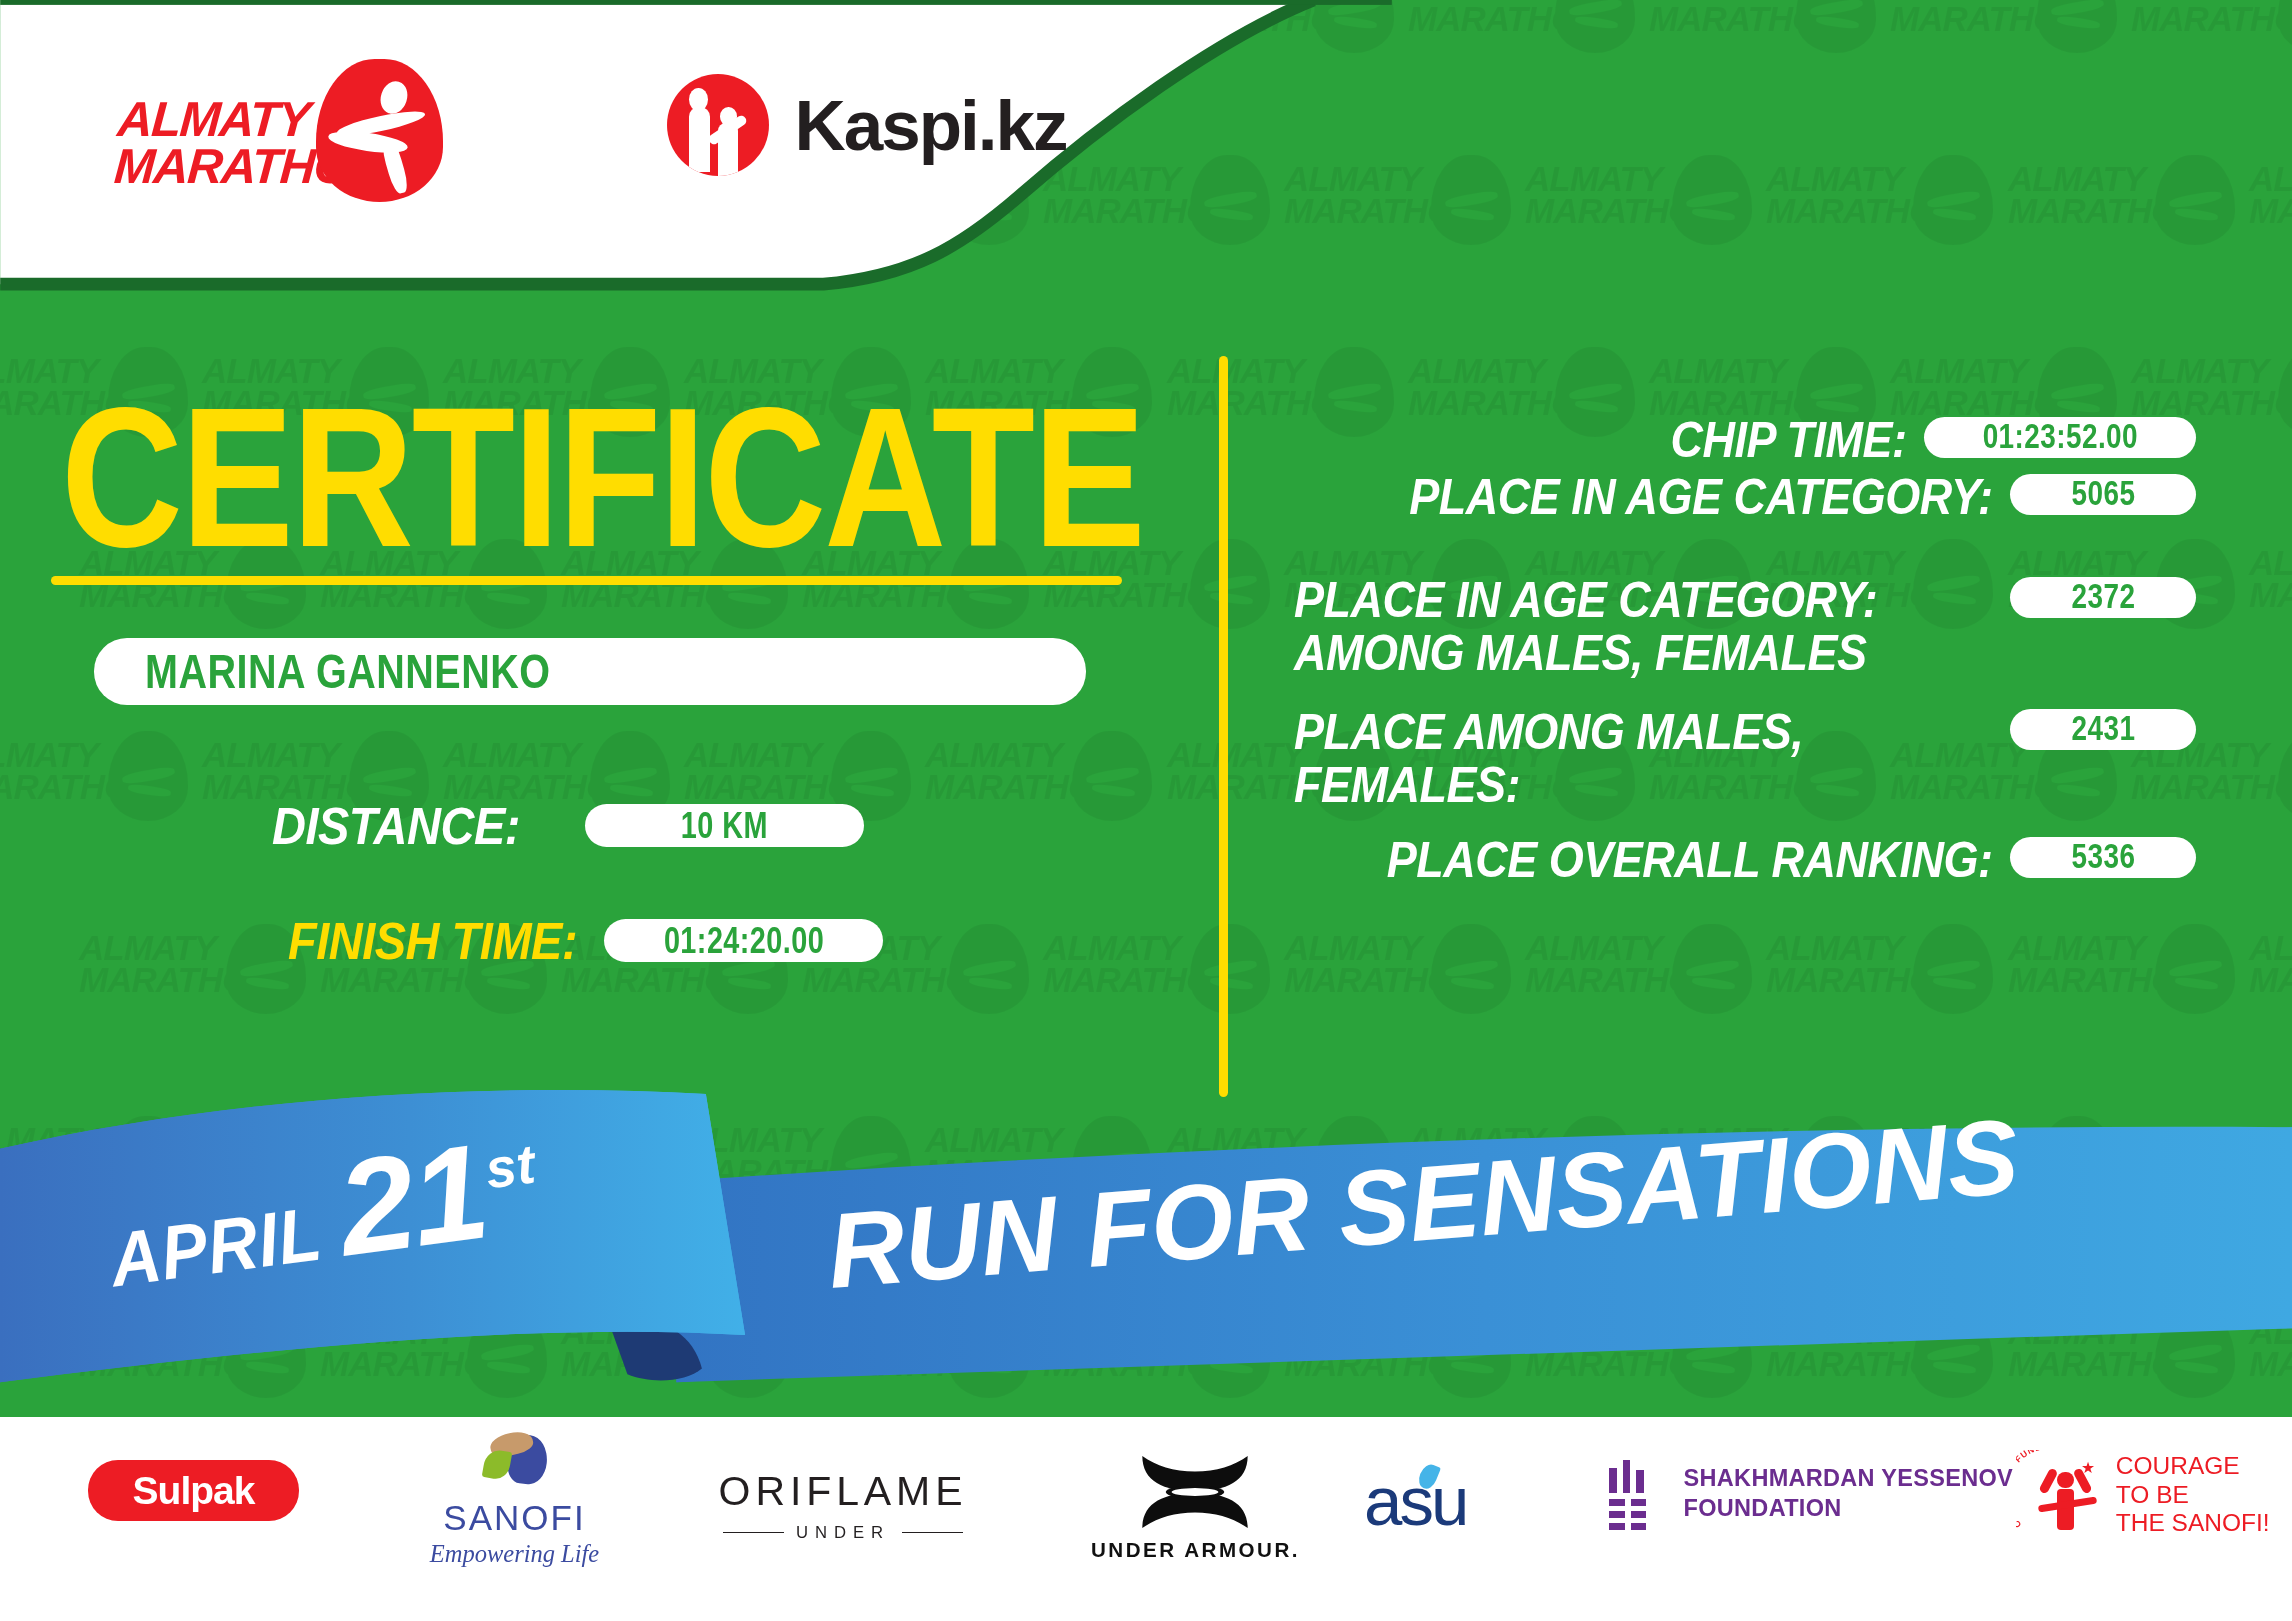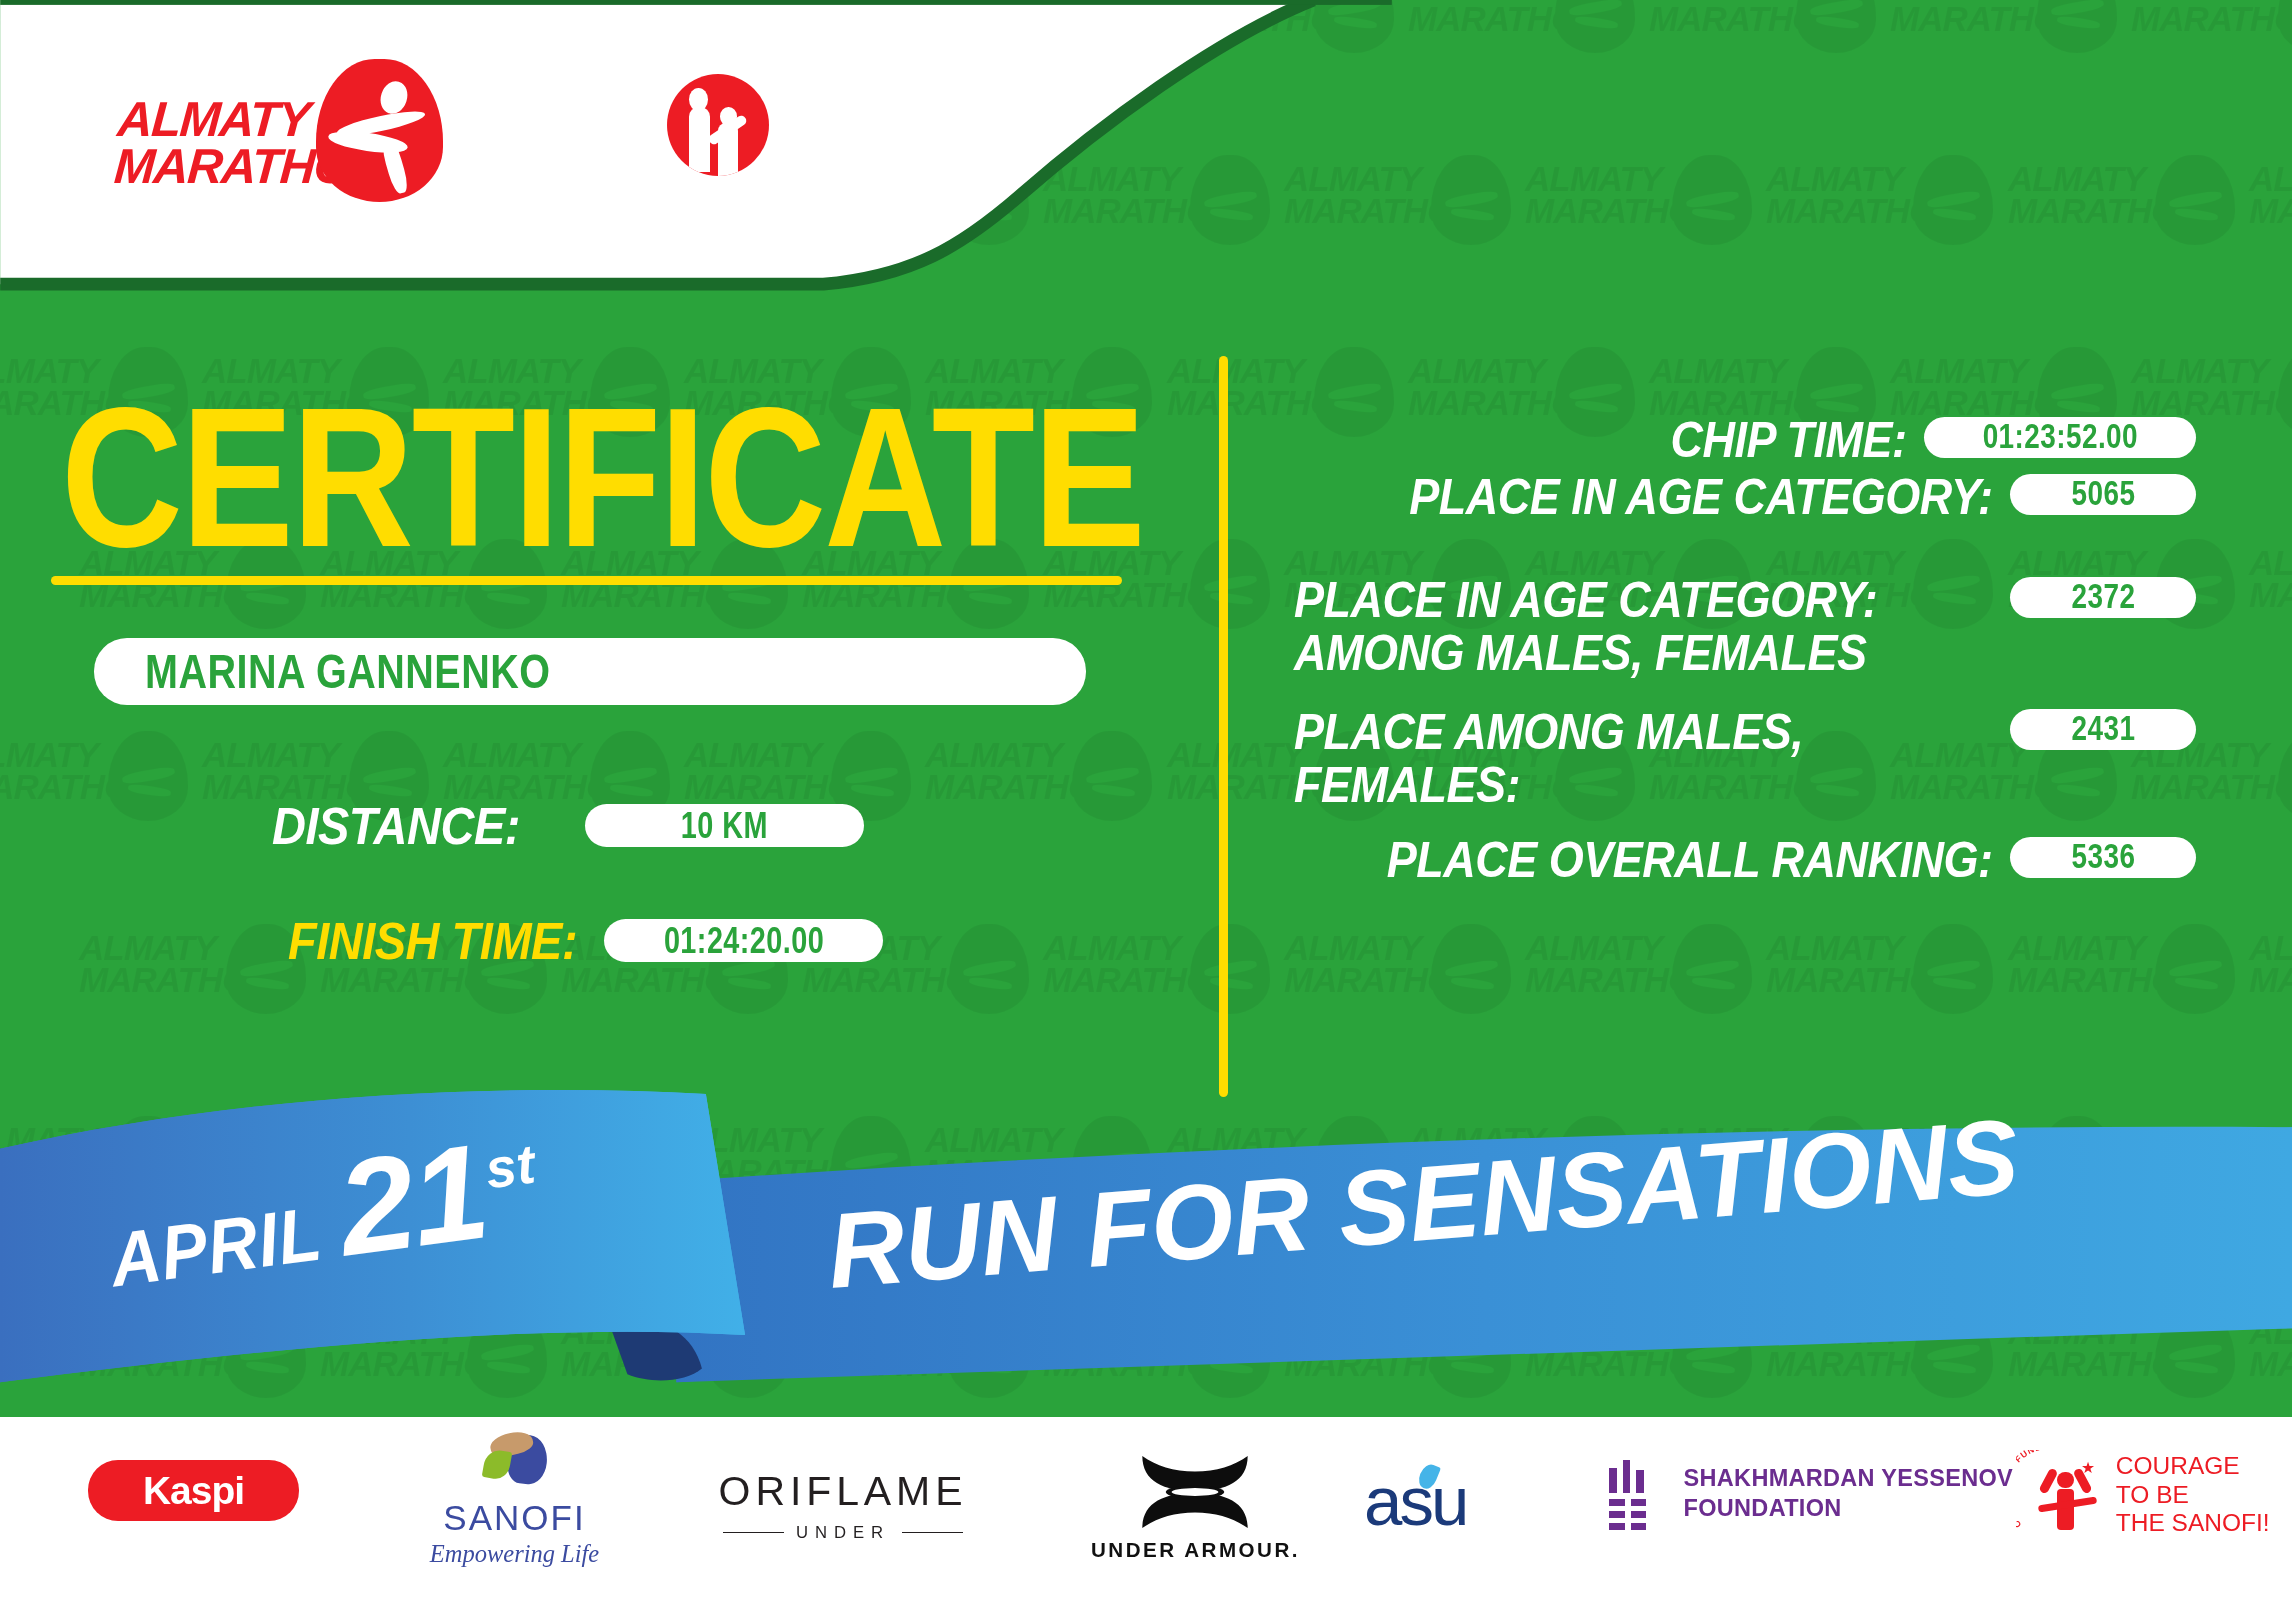--- a/index.html
+++ b/index.html
@@ -752,6 +752,7 @@
         <span class="p2"></span>
           <span class="p2b"></span>
       </div>
+      <div class="kaspi-text">Kaspi.kz</div>
     </div>
   </div>
 

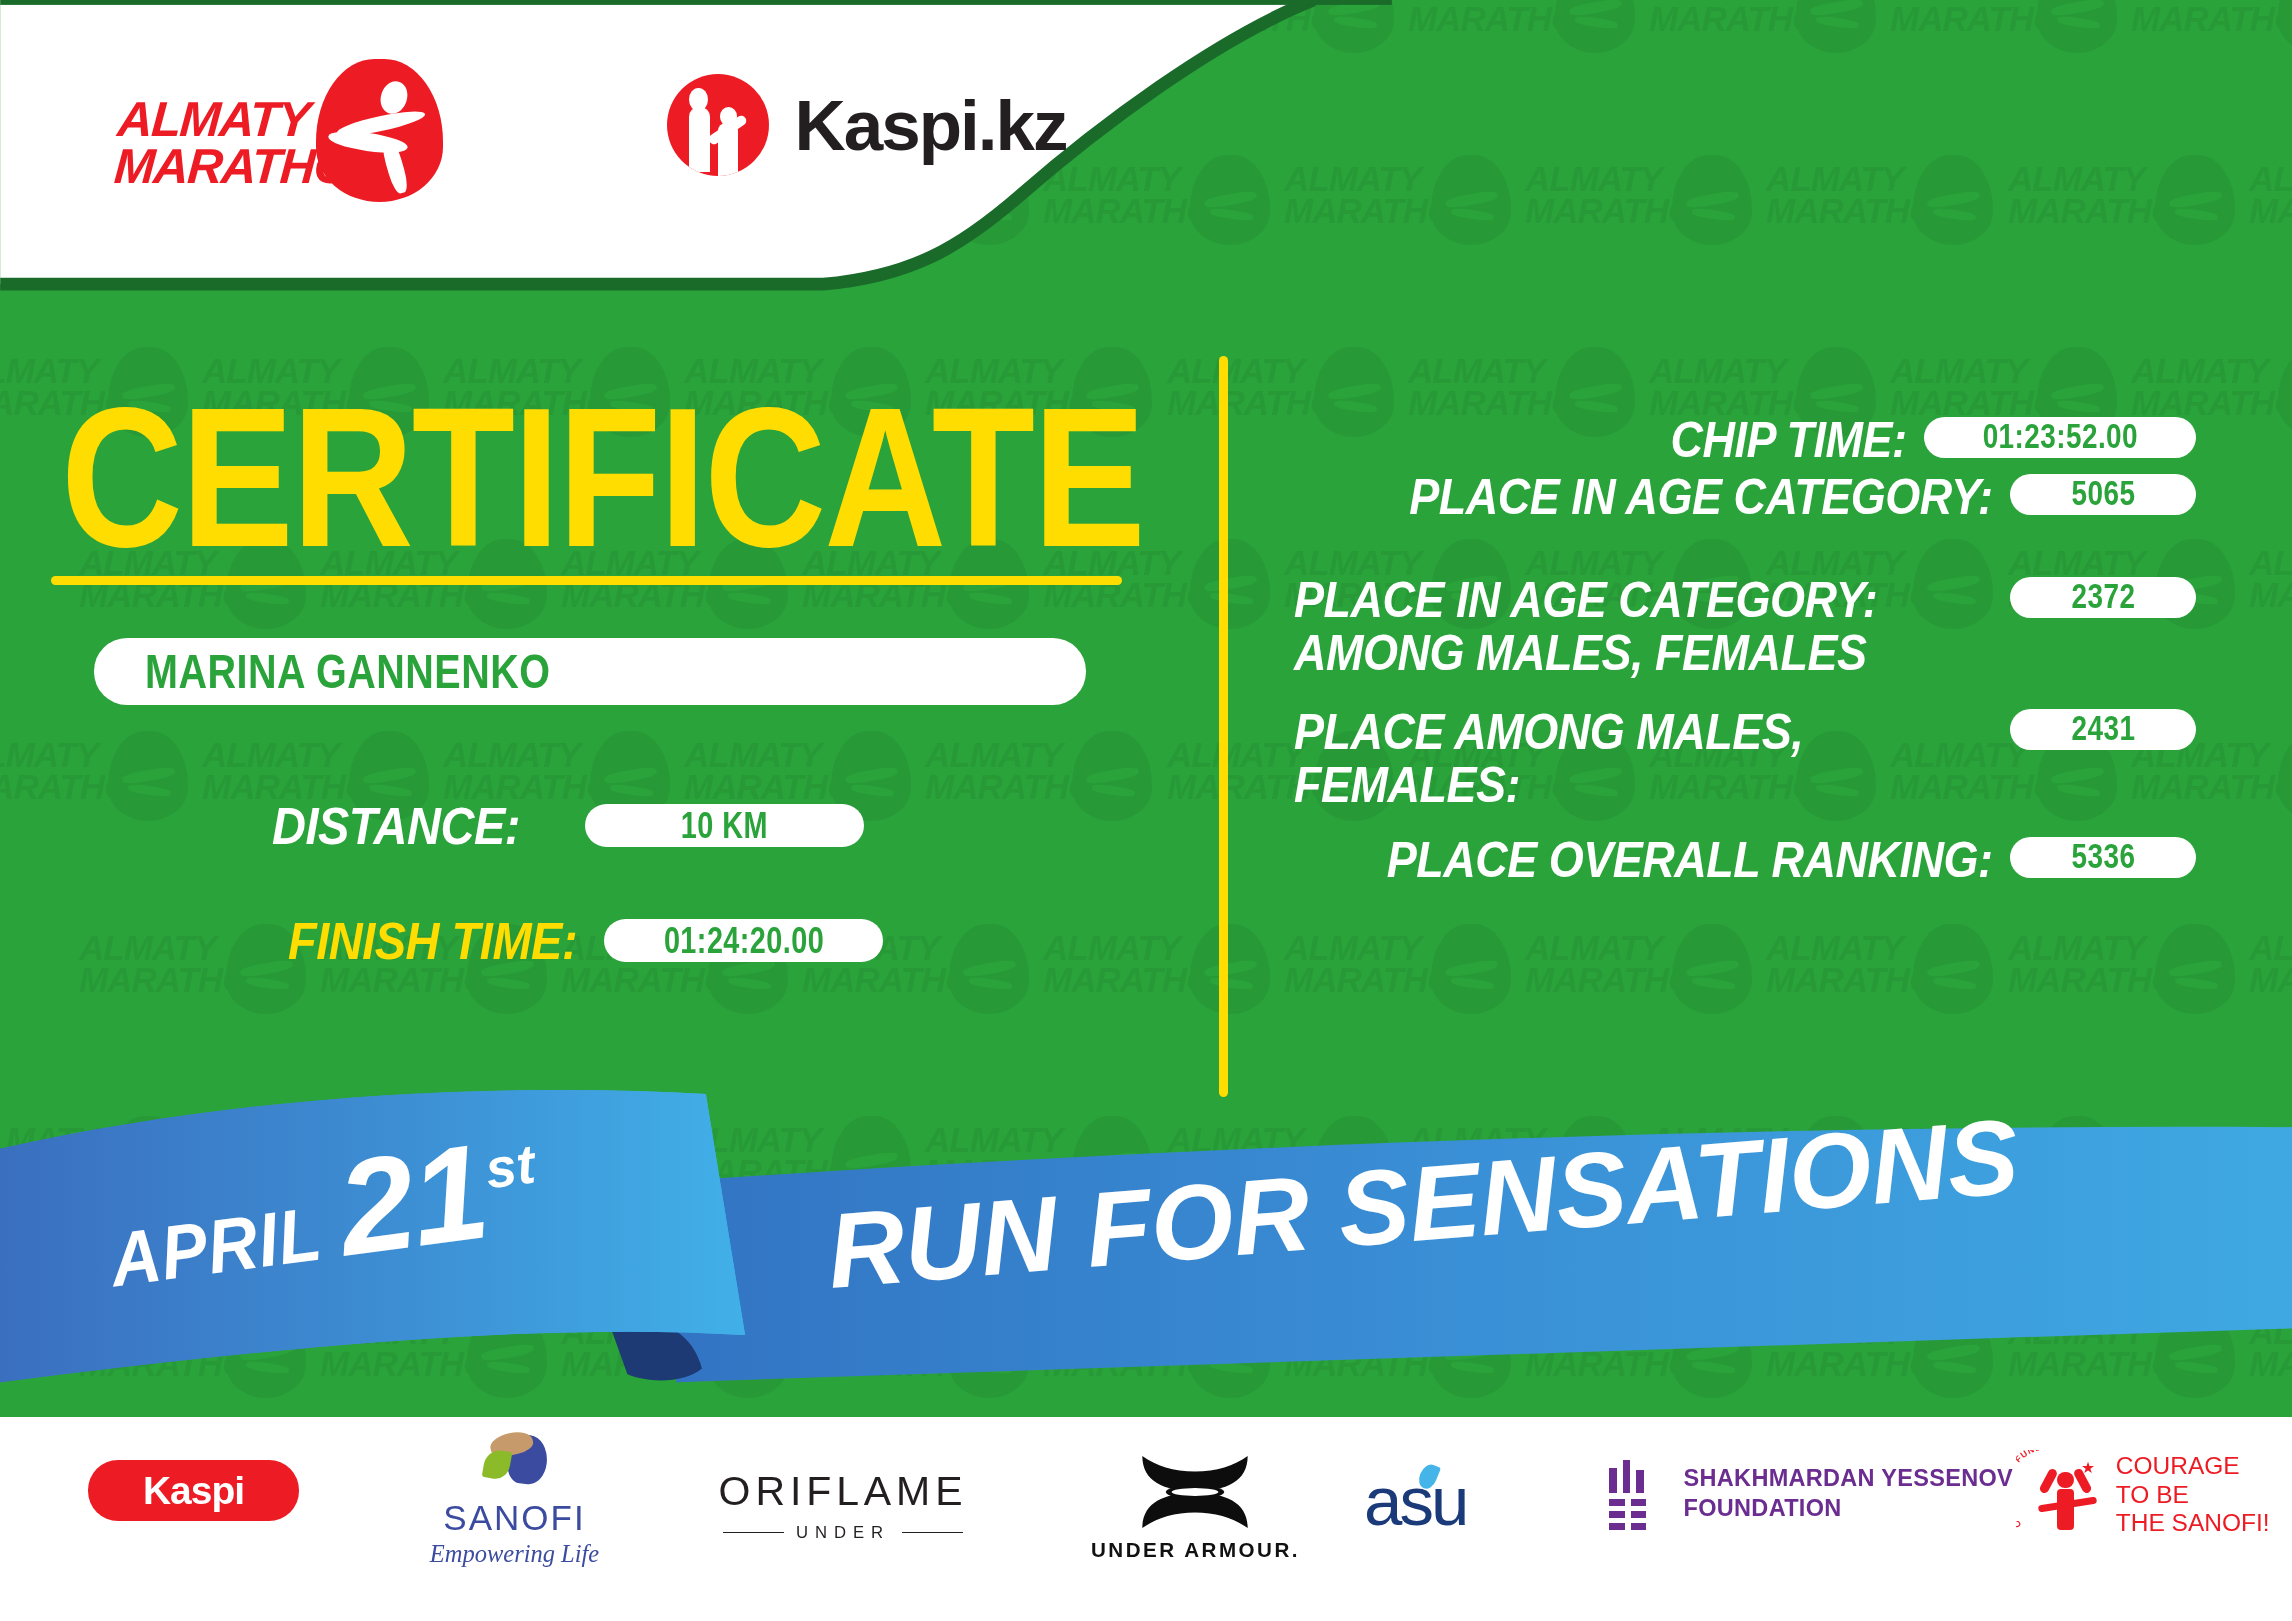--- a/index.html
+++ b/index.html
@@ -848,7 +848,7 @@
 
     <div class="sp" id="sp-sulpak">
       <span class="sulpak-pill">
-        <span class="sulpak-txt">Kaspi</span>
+        <span class="sulpak-txt">Sulpak</span>
       </span>
     </div>
 

